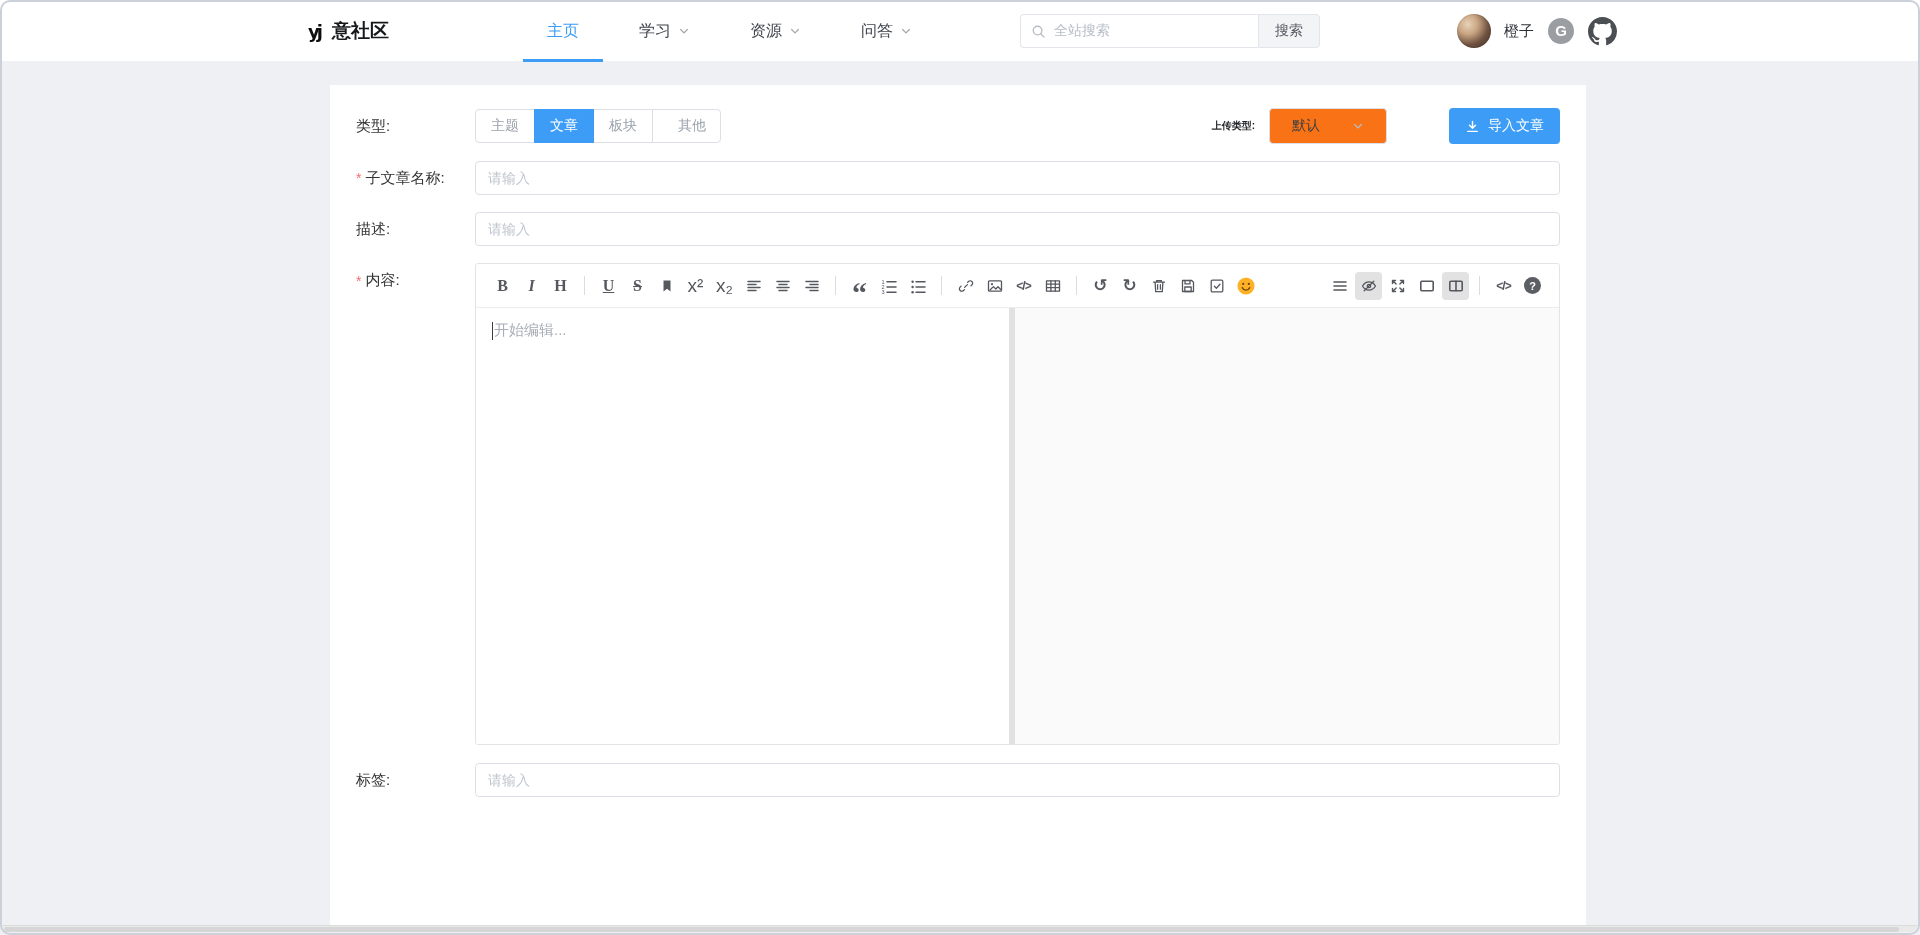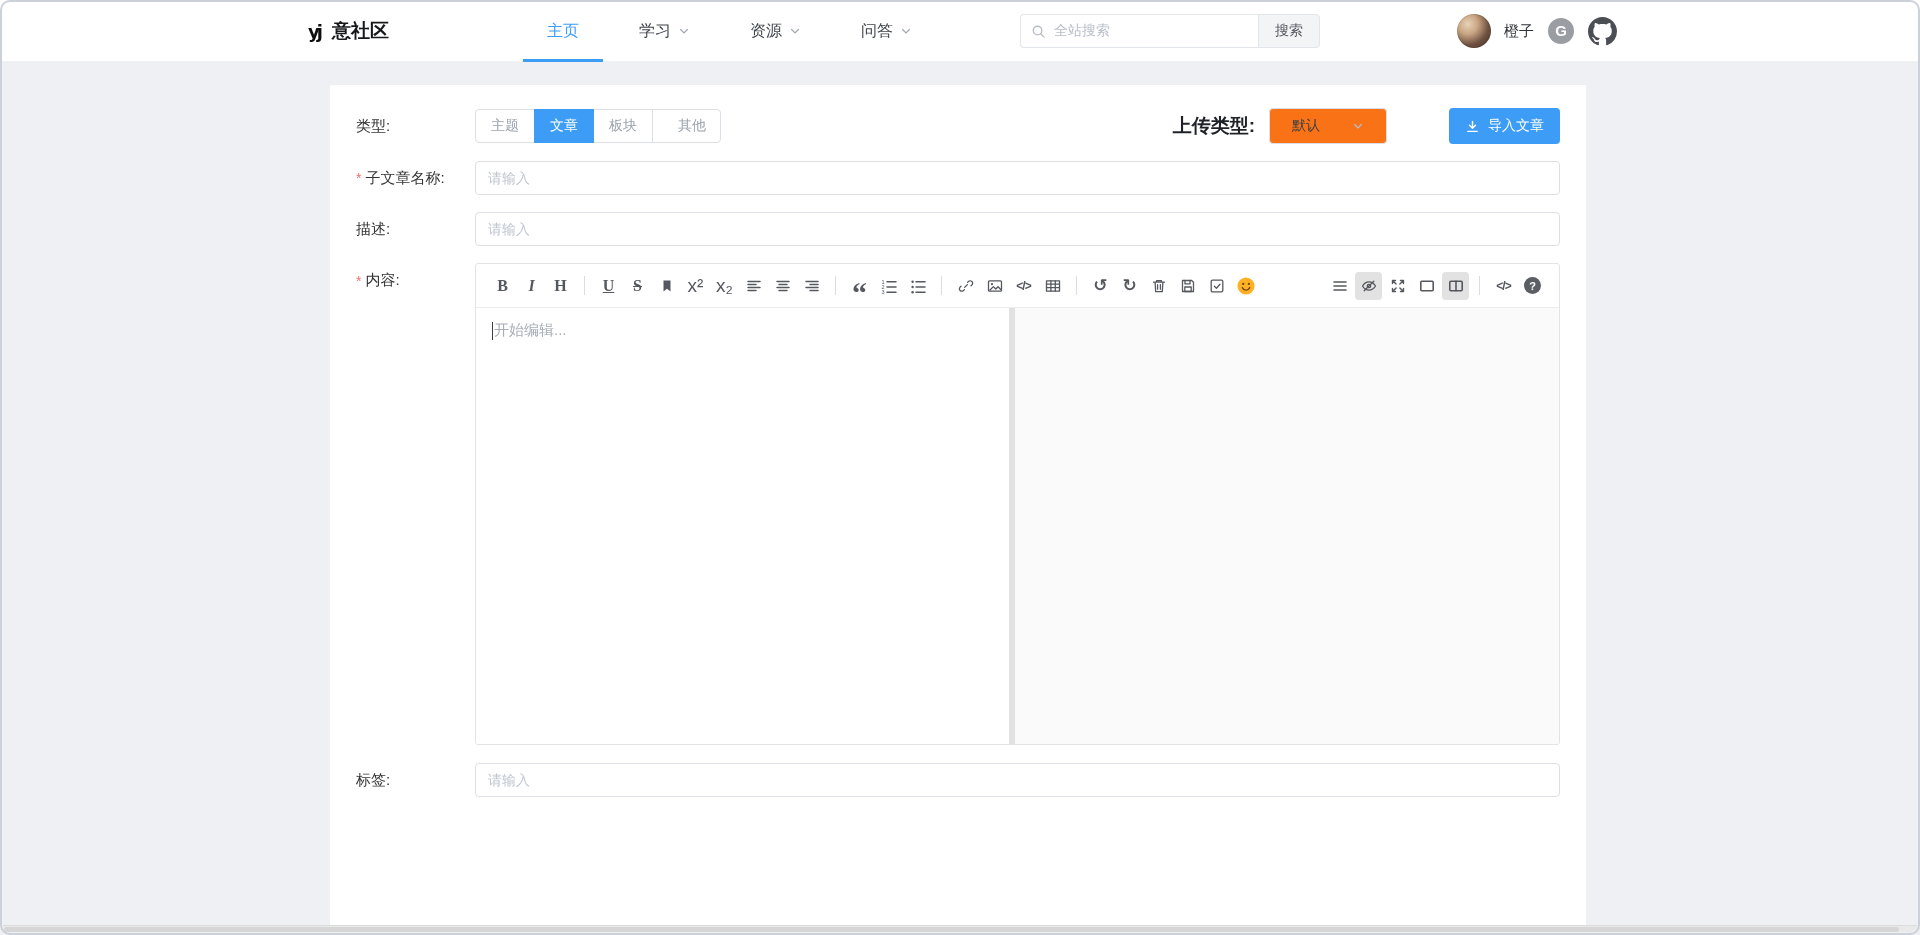--- a/index.html
+++ b/index.html
@@ -51,7 +51,7 @@
   .segbtn.sel { background:#3d9df6; border-color:#3d9df6; color:#fff; position:relative; z-index:1; }
 
   .right-cluster { margin-left:auto; display:flex; align-items:center; gap:14px; }
-  .upload-label { font-size:19px; font-weight:700; color:#1f2226; }
+  .upload-label { font-size:10px; font-weight:700; color:#1f2226; }
   .selectbox { width:118px; height:36px; border:1px solid #dcdfe6; border-radius:4px; display:flex; align-items:center; justify-content:space-between; padding:0 22px; font-size:14px; color:#3a3f45; cursor:pointer; background:#f97316; }
   .import-btn { height:36px; padding:0 16px; background:#3d9df6; border:none; border-radius:4px; color:#fff; font-size:14px; display:flex; align-items:center; gap:8px; cursor:pointer; font-family:inherit;margin-left:48px; }
 

